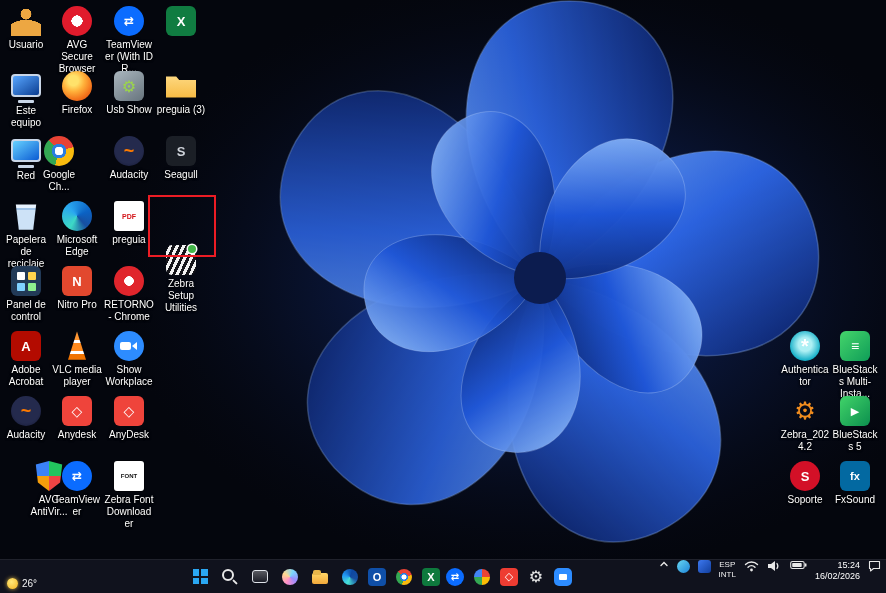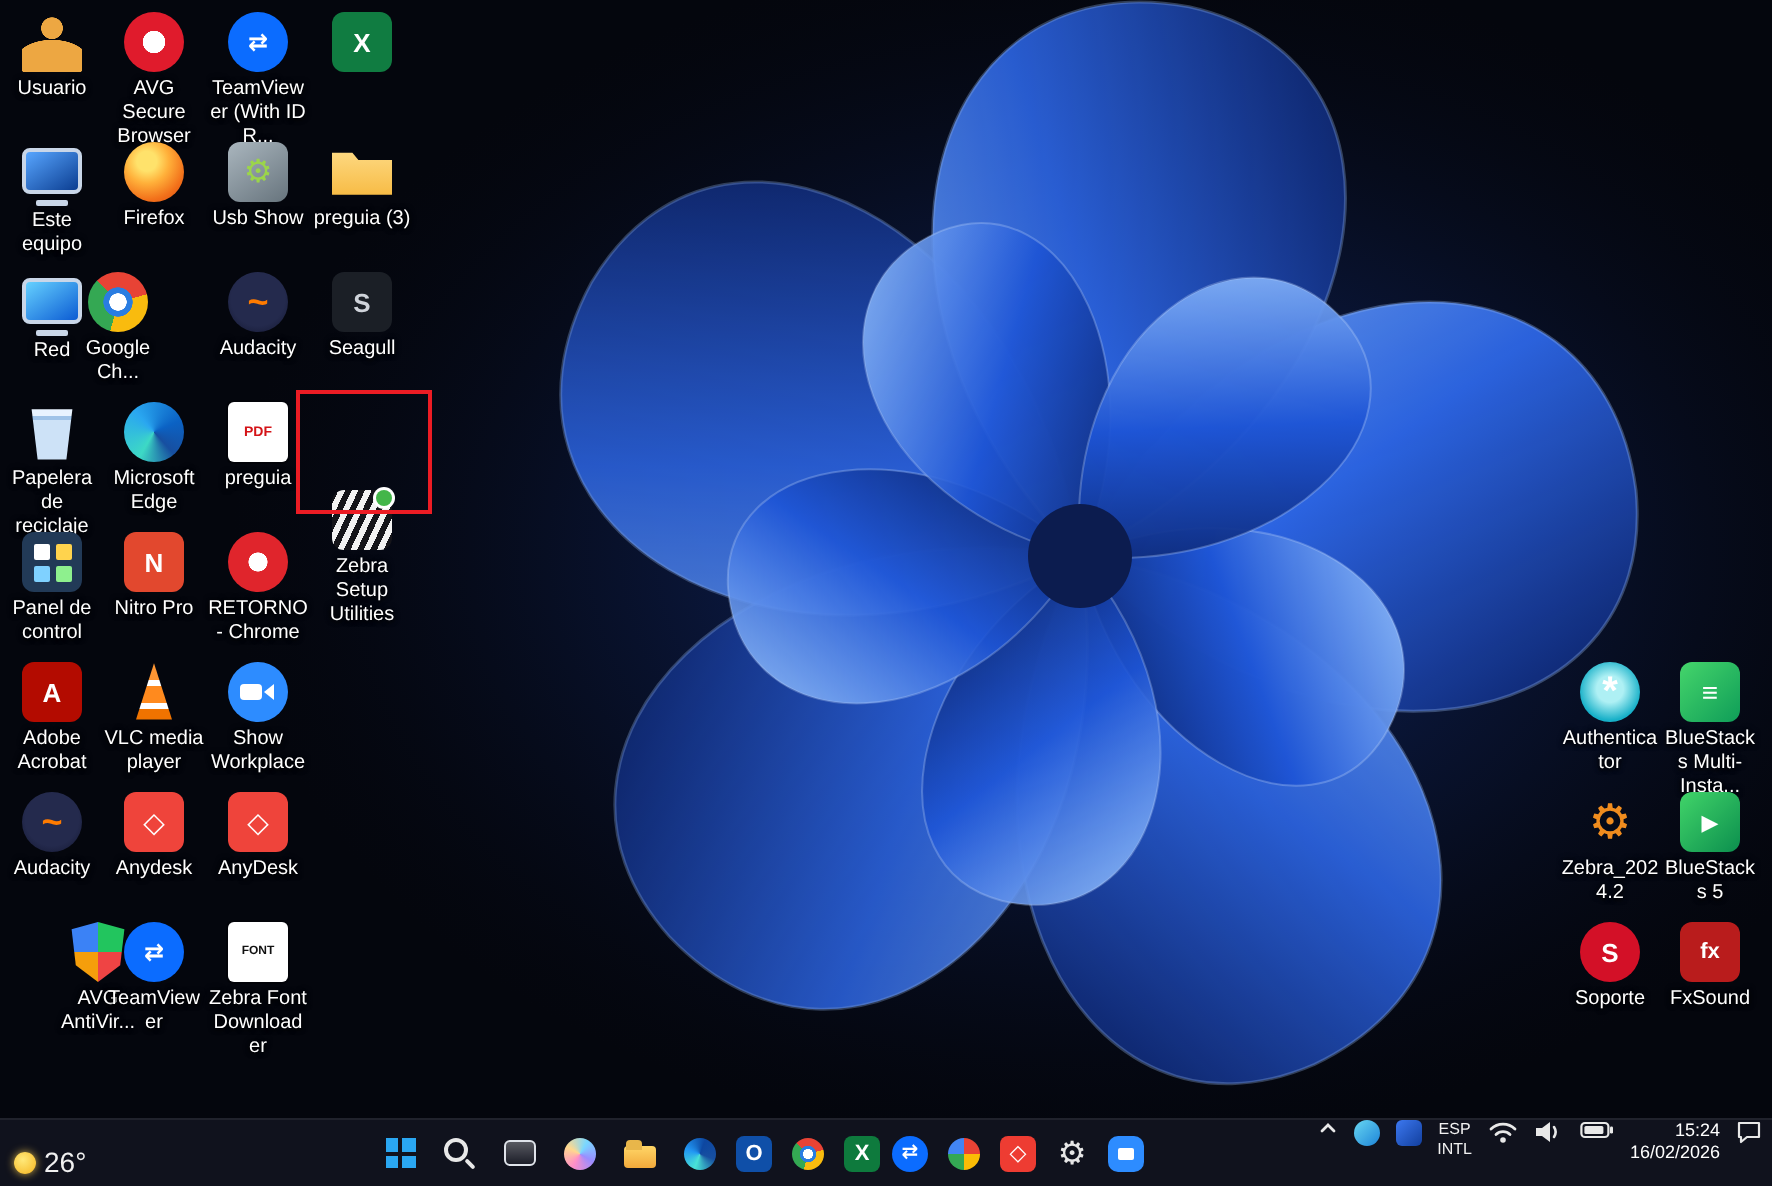--- a/index.html
+++ b/index.html
@@ -256,7 +256,7 @@
         <div class="dicon-label">Soporte</div>
       </div>
       <div class="dicon" style="left: 830px; top: 461px;">
-        <div class="dicon-img shape-rounded" style="background: #b91c1c; font-size: 11px;">fx</div>
+        <div class="dicon-img shape-rounded" style="background: #0369a1; font-size: 11px;">fx</div>
         <div class="dicon-label">FxSound</div>
       </div>
     </div>

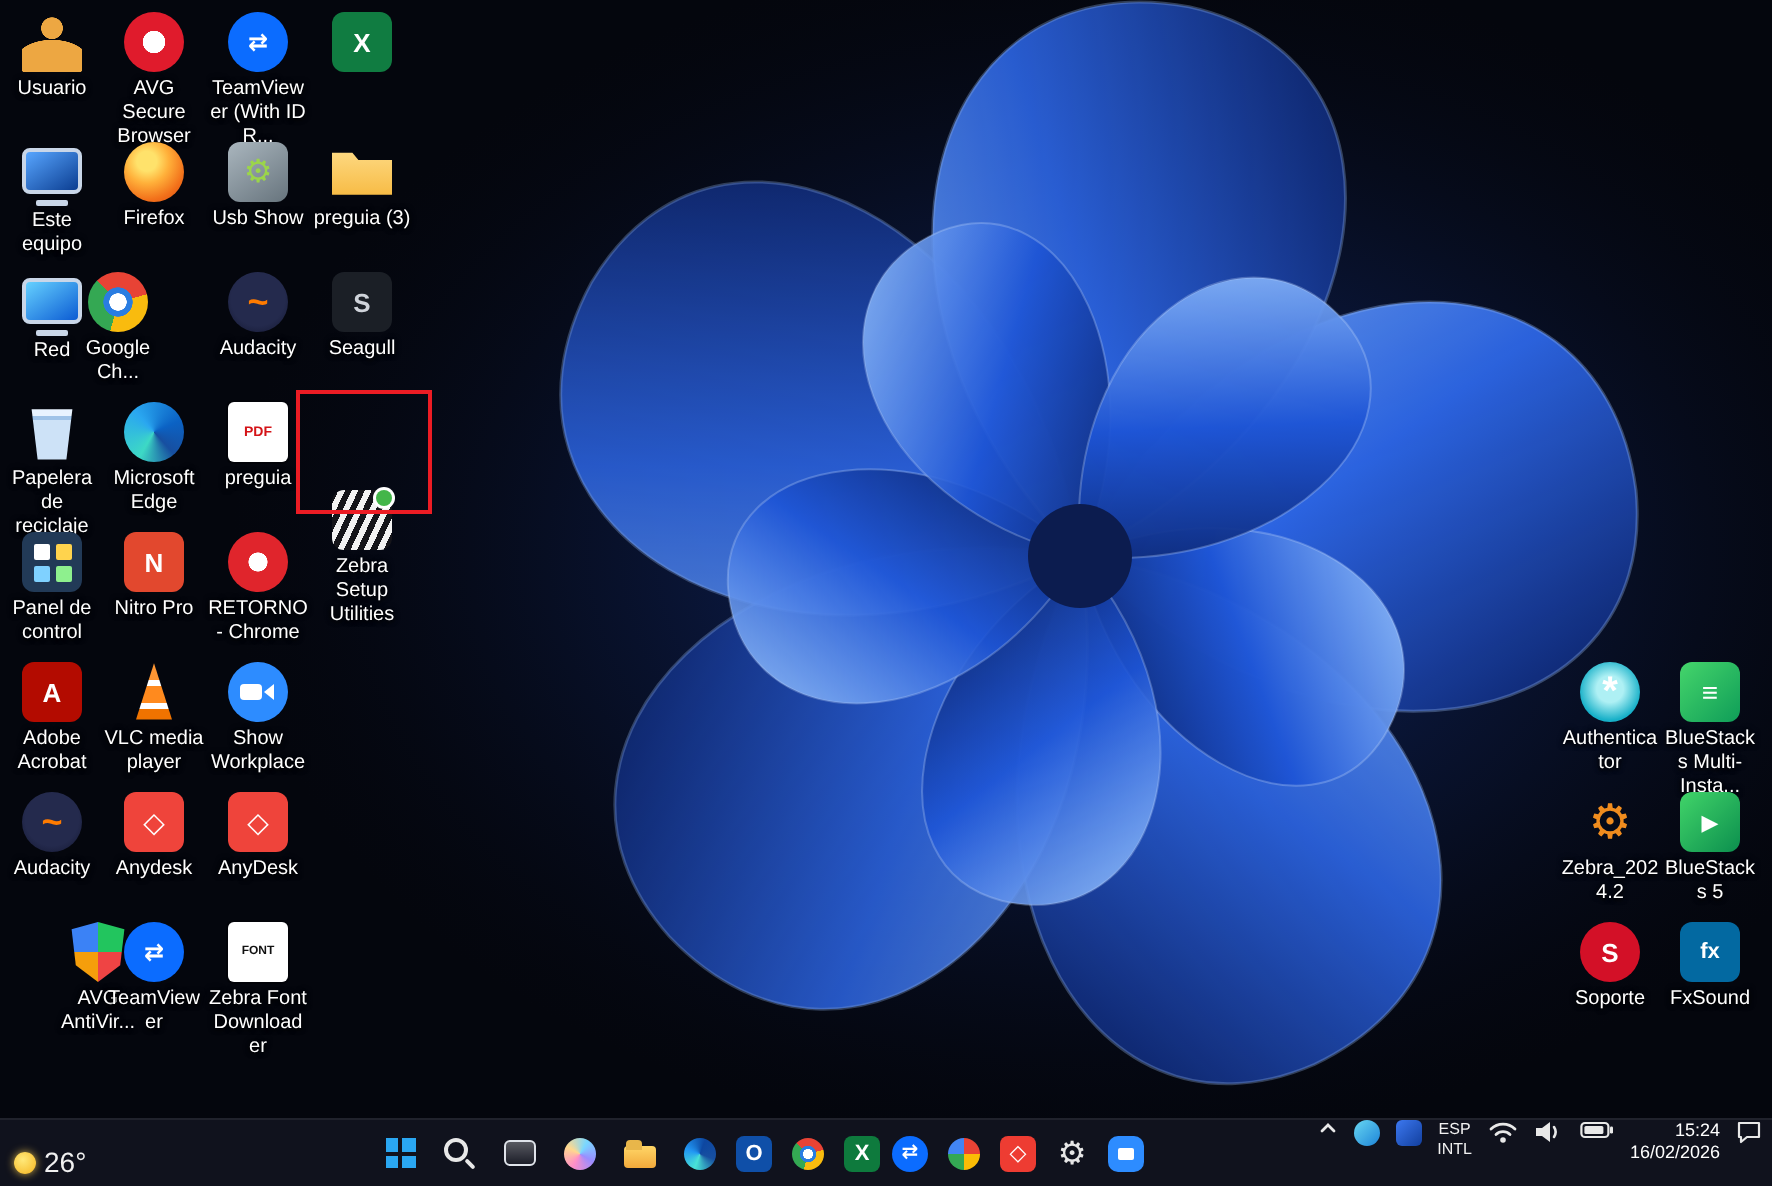--- a/index.html
+++ b/index.html
@@ -42,7 +42,7 @@
   
   #taskbar{position:absolute;left:0;right:0;bottom:0;height:33px;background:rgba(17,19,30,.96);
            border-top:1px solid rgba(255,255,255,.07);display:flex;align-items:center;color:#eee;}
-  #tb-weather{position:absolute;left:7px;bottom:4px;display:flex;align-items:center;gap:4px;font-size:14px;color:#f0f0f0;}
+  #tb-weather{position:absolute;left:7px;bottom:4px;display:flex;align-items:center;gap:4px;font-size:10px;color:#f0f0f0;}
   #tb-weather .sun{width:11px;height:11px;border-radius:50%;background:radial-gradient(circle at 40% 35%,#ffe97a,#f5b520);box-shadow:0 0 4px rgba(255,210,80,.8);}
   #tb-center{position:absolute;left:188px;top:0;height:33px;display:flex;align-items:center;gap:6px;}
   .tbi{height:26px;min-width:24px;border-radius:4px;display:flex;align-items:center;justify-content:center;

